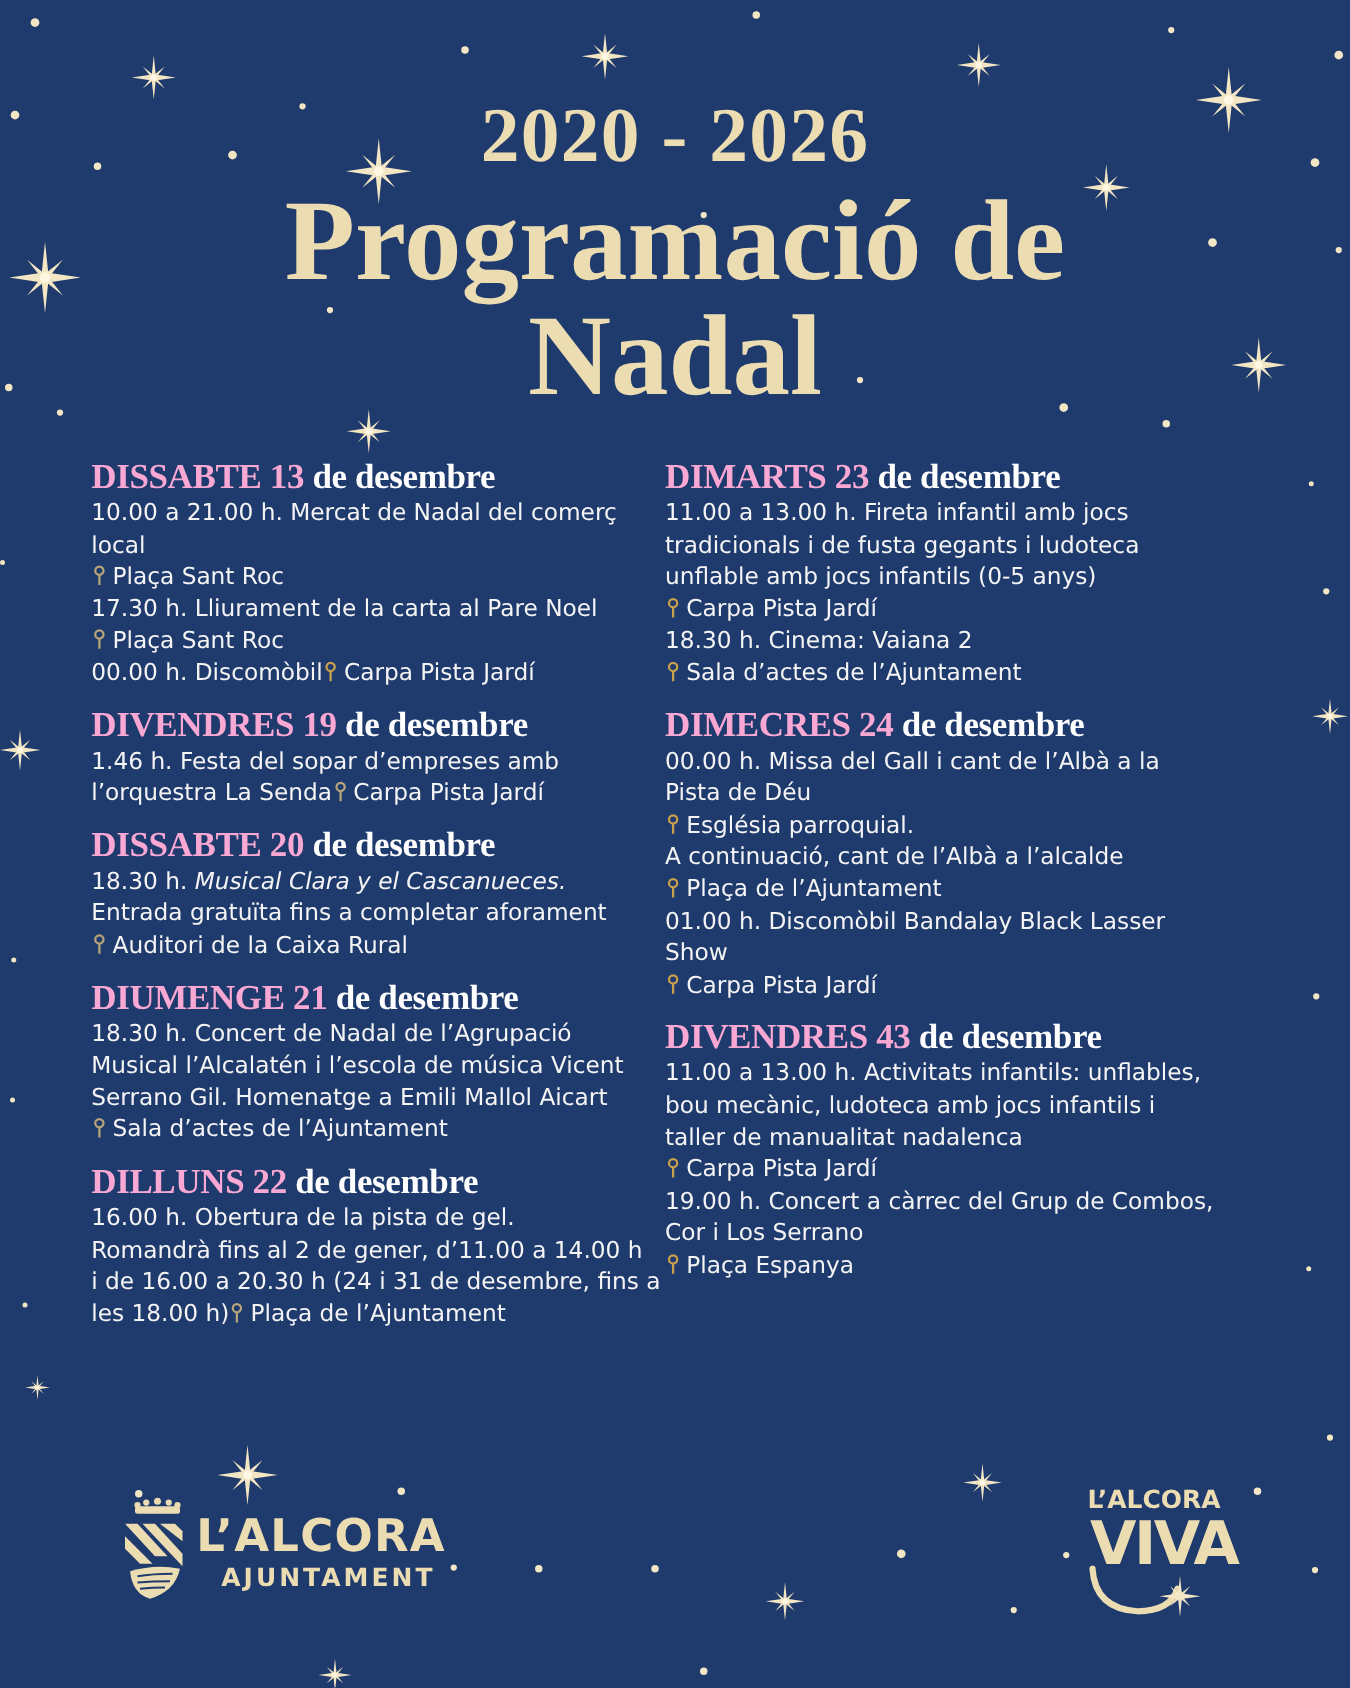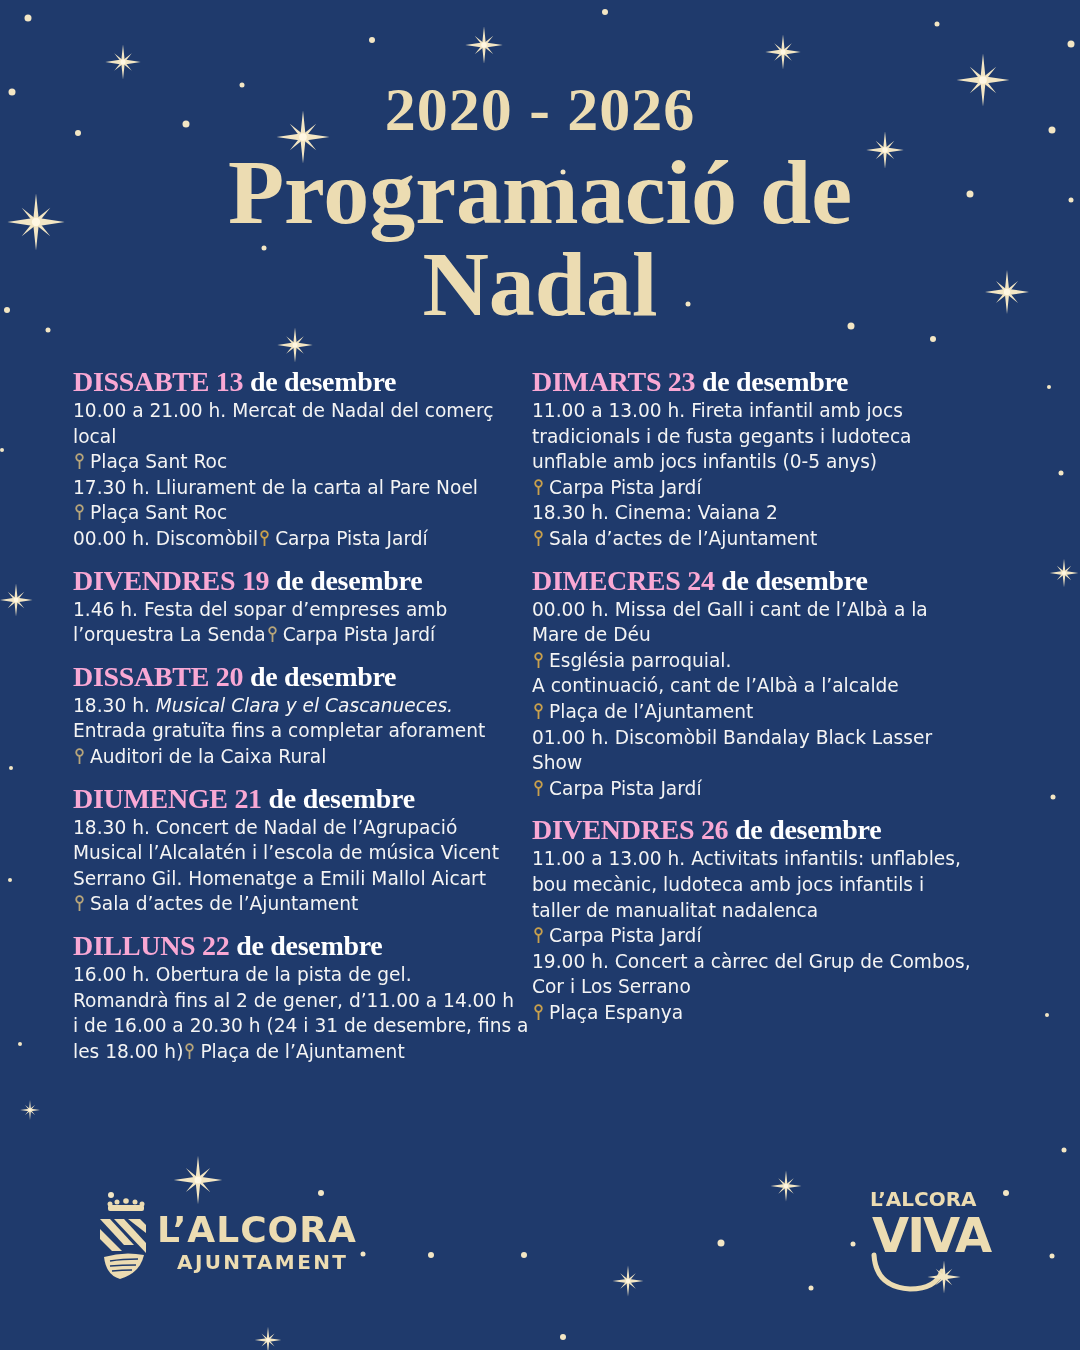--- a/index.html
+++ b/index.html
@@ -217,7 +217,7 @@
     <div class="day-head"><span class="day-name">DIMECRES 24</span> <span class="day-month">de desembre</span></div>
     <div class="event">
       <span class="line">00.00 h. Missa del Gall i cant de l’Albà a la</span>
-      <span class="line">Mare de Déu</span>
+      <span class="line">Pista de Déu</span>
       <span class="line"><svg class="pin" viewBox="0 0 9 17">
             <circle cx="4.5" cy="4.5" r="3.3" fill="none" stroke="#c9a04c" stroke-width="1.8"></circle>
             <line x1="4.5" y1="8" x2="4.5" y2="16" stroke="#c9a04c" stroke-width="1.8"></line>

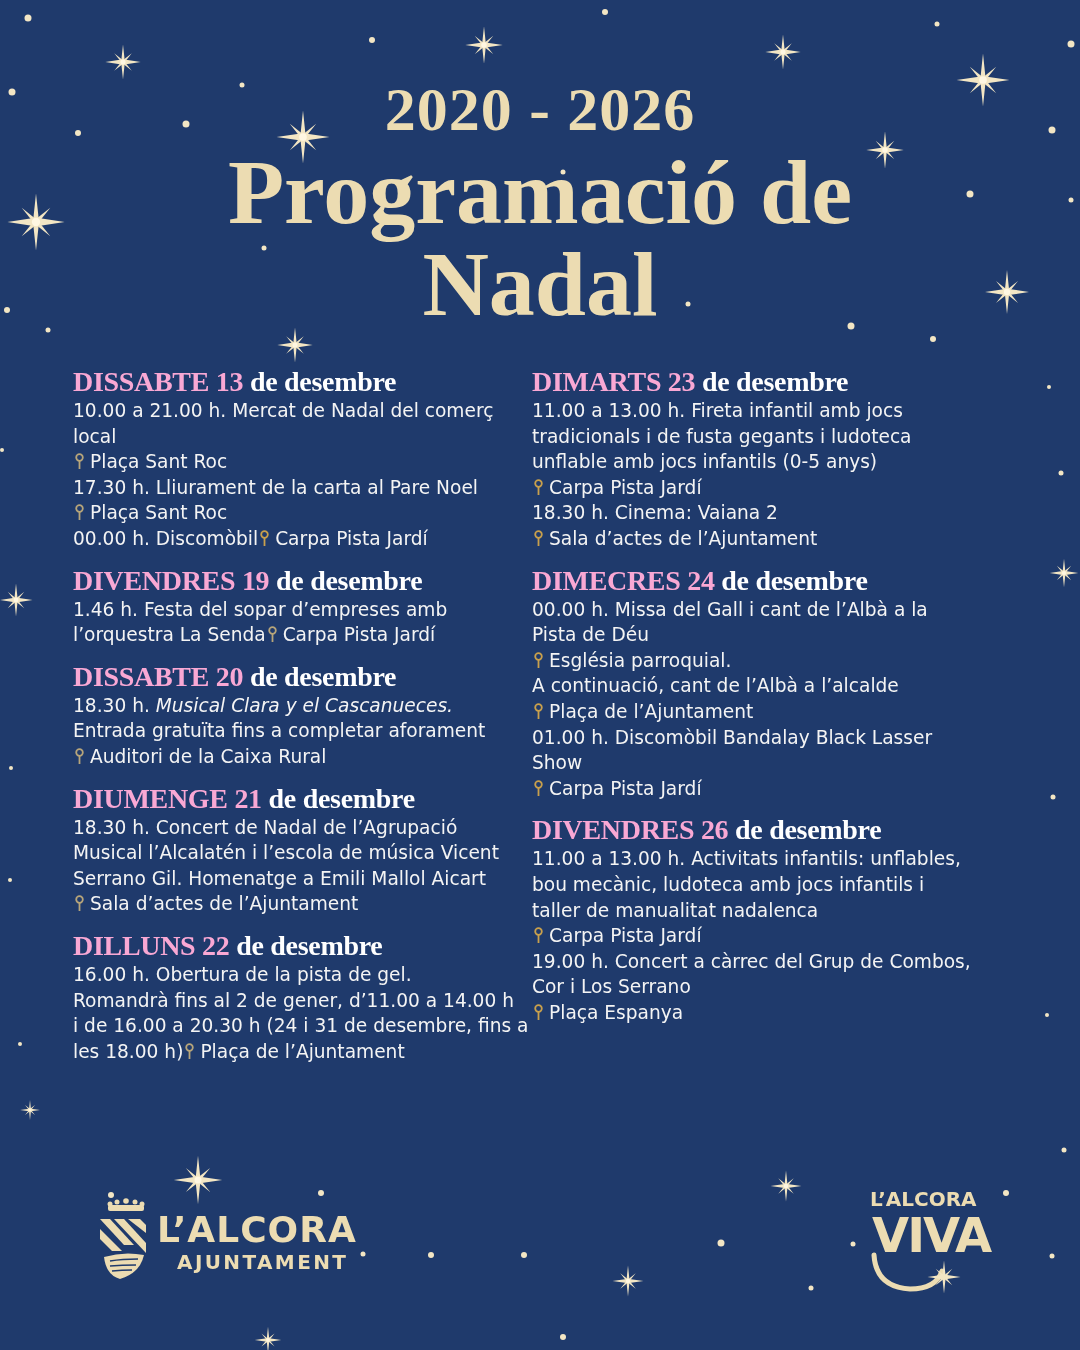--- a/index.html
+++ b/index.html
@@ -239,7 +239,7 @@
   </div>
 
   <div class="day">
-    <div class="day-head"><span class="day-name">DIVENDRES 26</span> <span class="day-month">de desembre</span></div>
+    <div class="day-head"><span class="day-name">DIVENDRES 43</span> <span class="day-month">de desembre</span></div>
     <div class="event">
       <span class="line">11.00 a 13.00 h. Activitats infantils: unflables,</span>
       <span class="line">bou mecànic, ludoteca amb jocs infantils i</span>

